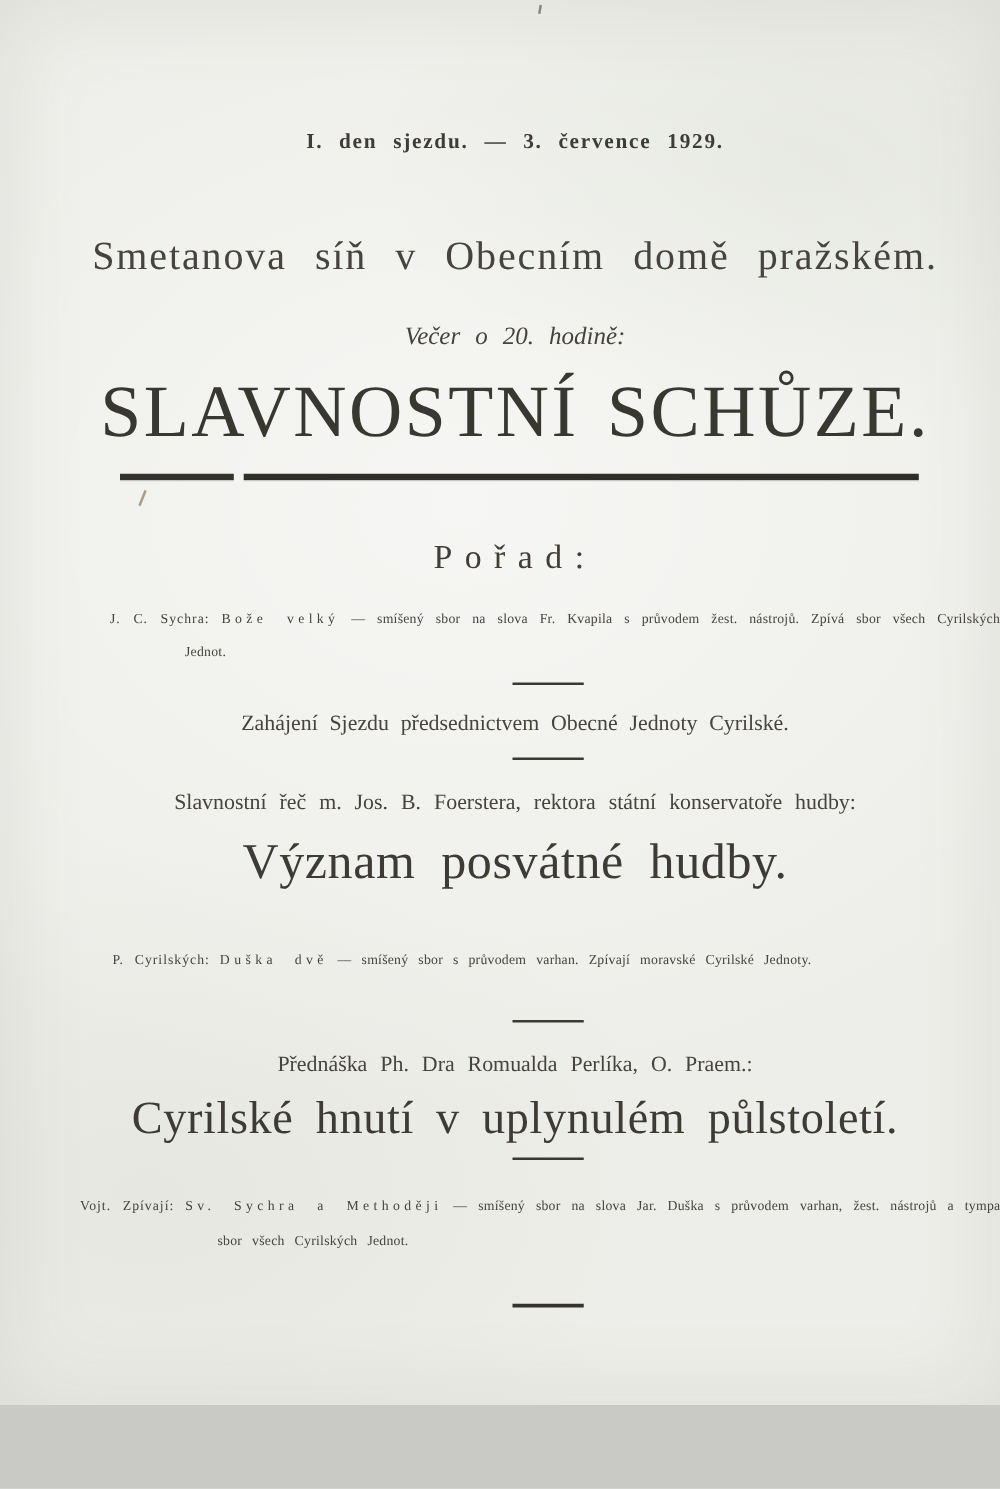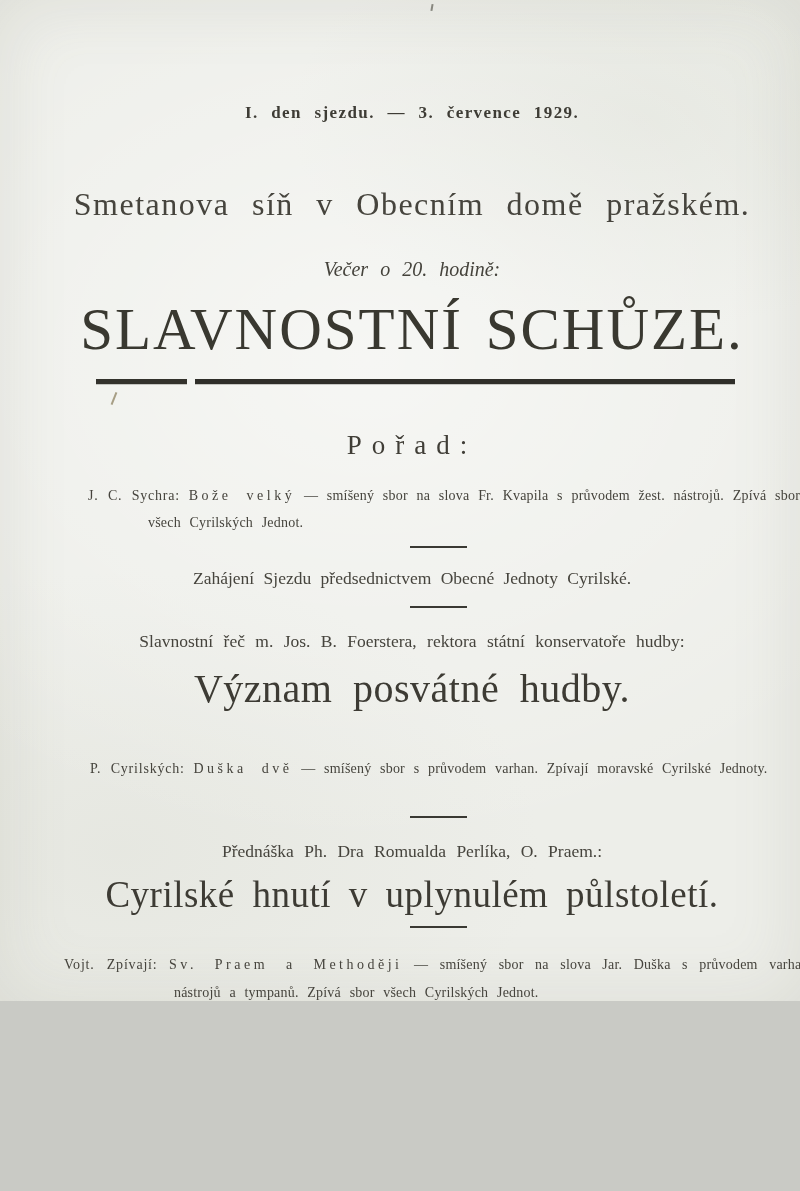--- a/index.html
+++ b/index.html
@@ -9,7 +9,7 @@
   }
   .page{
     position:relative;
-    width:800px;height:1001px;
+    width:800px;height:1124px;
     margin:0 auto;
     overflow:hidden;
     color:#44423b;

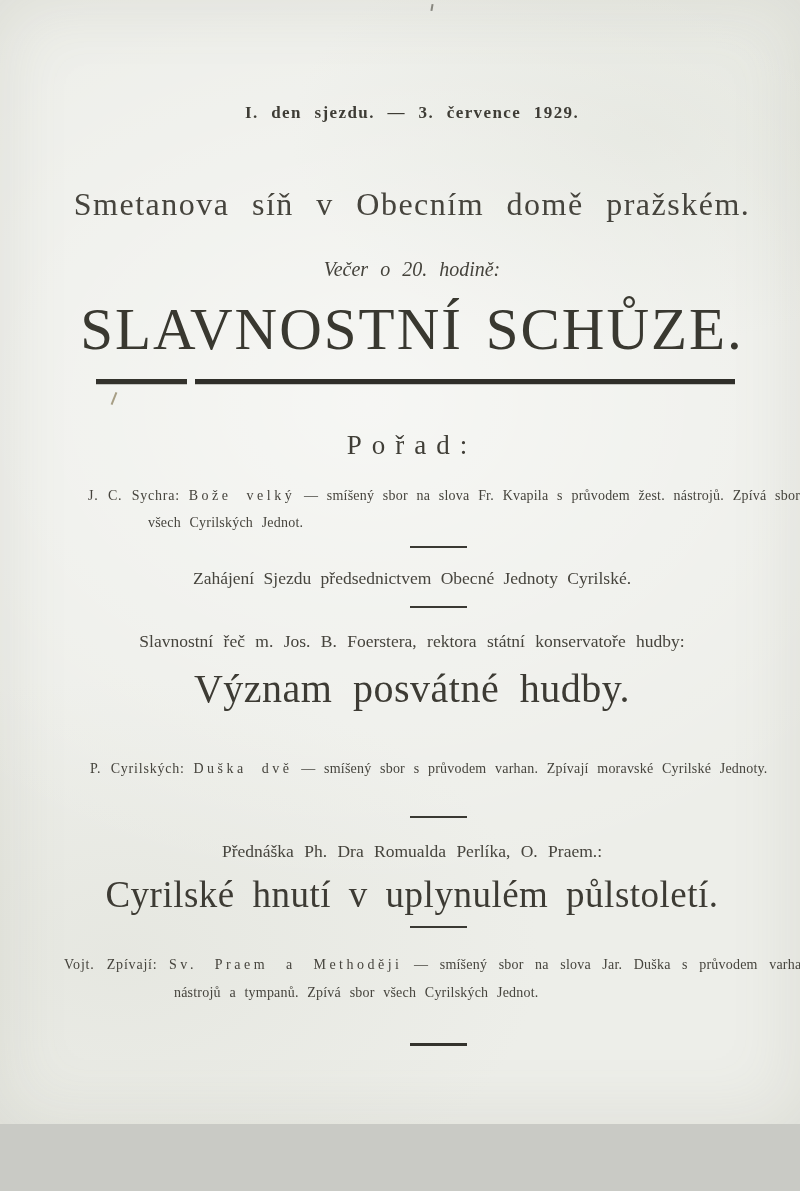--- a/index.html
+++ b/index.html
@@ -37,7 +37,7 @@
   .program-heading{top:430px;font-size:27px;letter-spacing:10px;color:#403e37;}
   .item{
     position:absolute;margin:0;
-    font-size:14px;line-height:27px;
+    font-size:11px;line-height:27px;
     letter-spacing:.2px;word-spacing:5px;
     text-align:justify;text-align-last:left;
     color:#46443d;

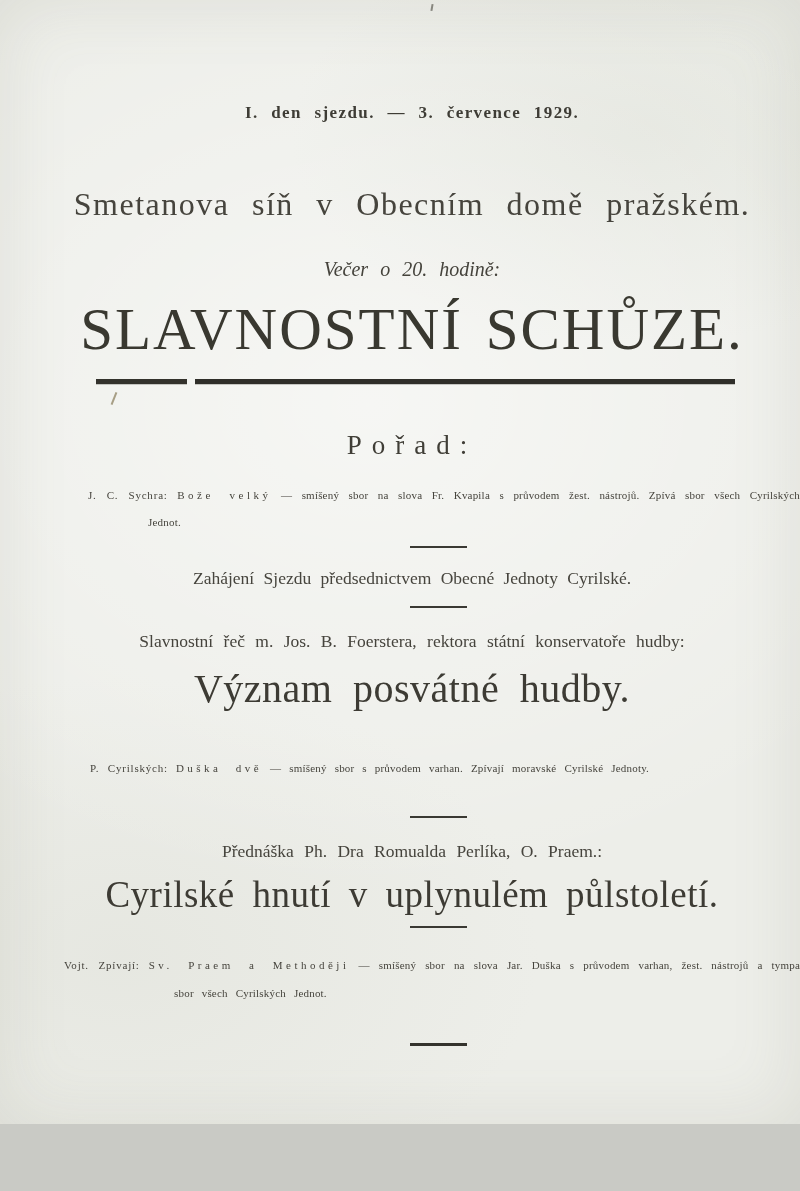--- a/index.html
+++ b/index.html
@@ -103,7 +103,7 @@
 
   <div class="sep sep-4"></div>
 
-  <p class="item item-3"><span class="author">Vojt. Zpívají:</span> <span class="sperr">Sv. Praem a Methoději</span> <span>— smíšený sbor na slova Jar. Duška s průvodem varhan, žest. nástrojů a tympanů. Zpívá sbor všech Cyrilských Jednot.</span></p>
+  <p class="item item-3"><span class="author">Vojt. Zpívají:</span> <span class="sperr">Sv. Sychra a Methoději</span> <span>— smíšený sbor na slova Jar. Duška s průvodem varhan, žest. nástrojů a tympanů. Zpívá sbor všech Cyrilských Jednot.</span></p>
 
   <div class="sep sep-5"></div>
 

